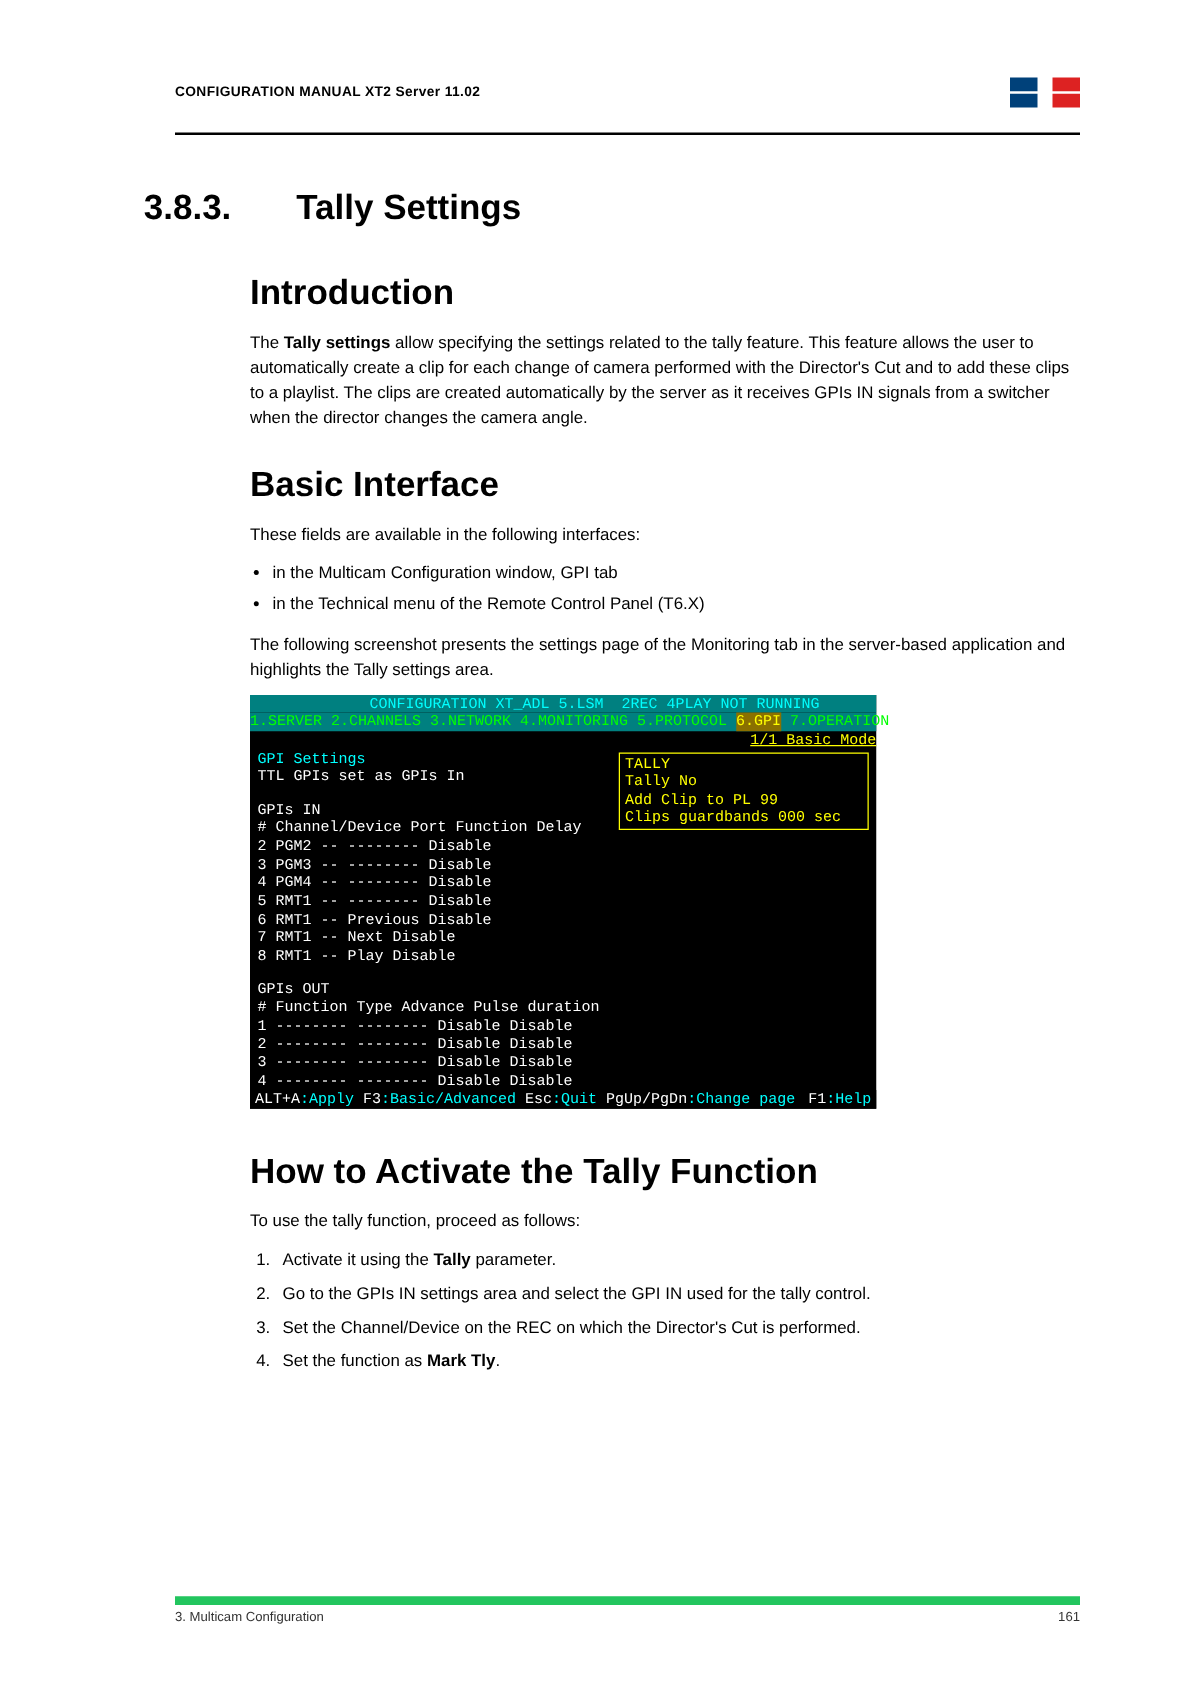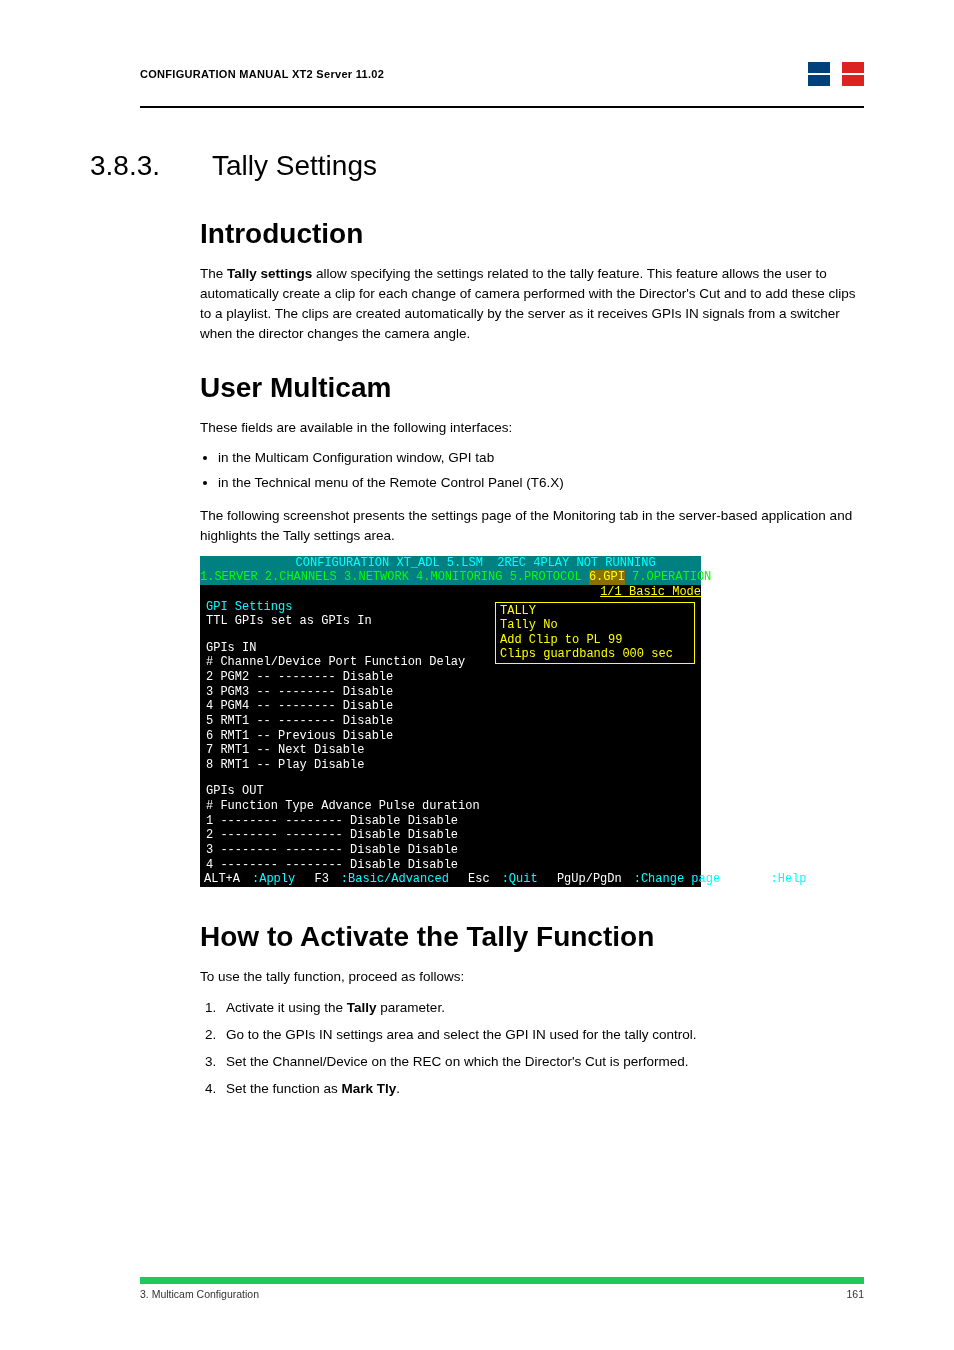--- a/index.html
+++ b/index.html
@@ -12,7 +12,7 @@
   .logo .bar.blue { background: #00417a; }
   .logo .bar.red { background: #d22; }
   .logo .col { display: flex; flex-direction: column; gap: 2px; }
-  h1.section { font-size: 28px; font-weight: normal; margin-top: 40px; display: flex; gap: 32px; }
+  h1.section { font-size: 28px; font-weight: bold; margin-top: 40px; display: flex; gap: 32px; margin-left: 25px; }
   h1.section .num { min-width: 90px; }
   .content { margin-left: 110px; margin-top: 36px; }
   h2 { font-size: 28px; font-weight: bold; margin-top: 28px; margin-bottom: 14px; }

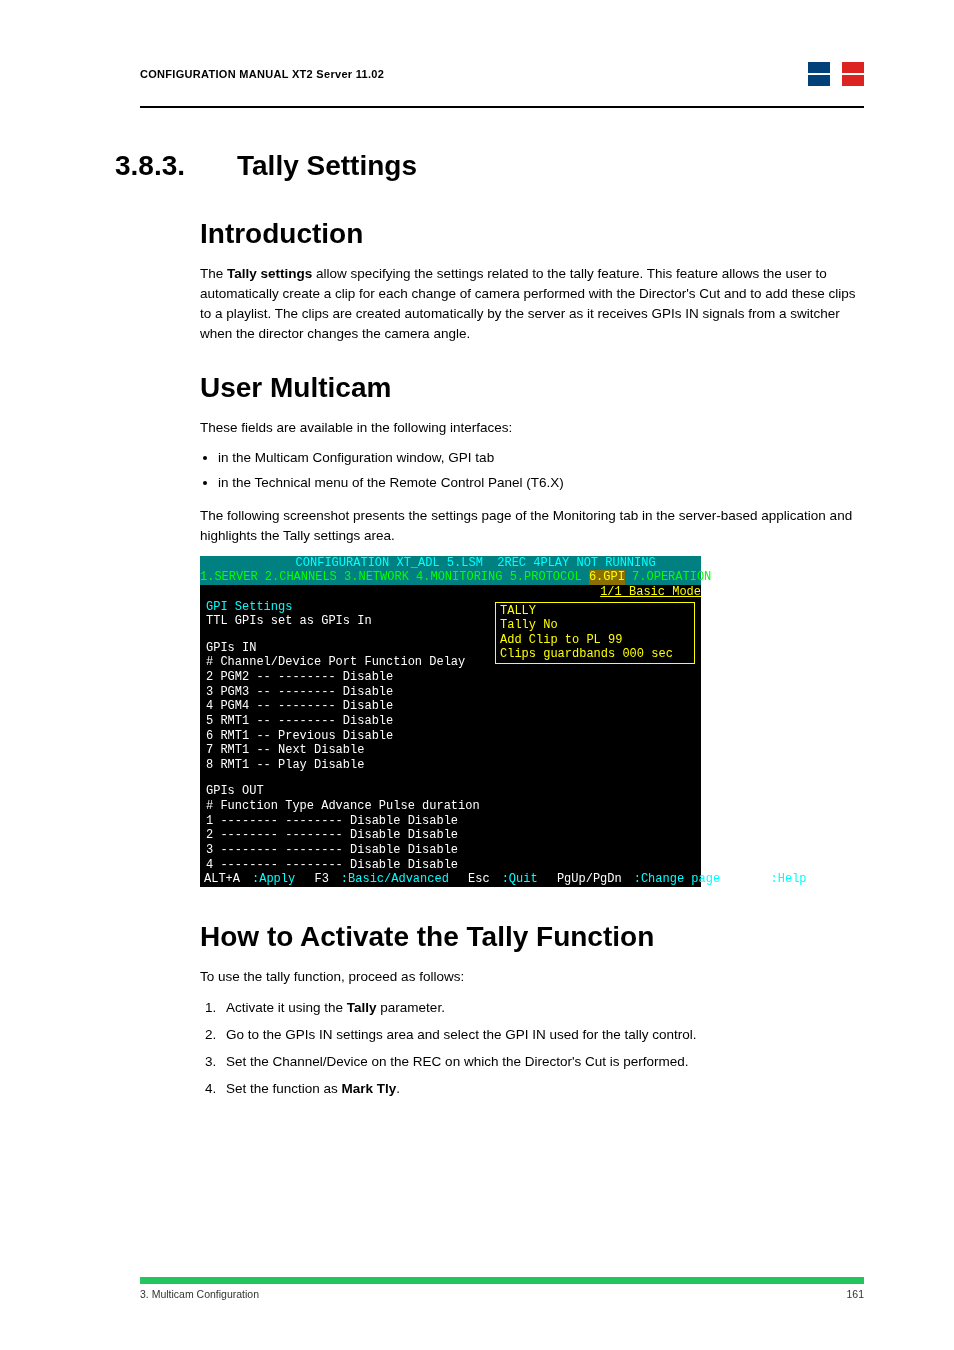--- a/index.html
+++ b/index.html
@@ -64,7 +64,7 @@
       <span>The </span><b>Tally settings</b><span> allow specifying the settings related to the tally feature. This feature allows the user to automatically create a clip for each change of camera performed with the Director's Cut and to add these clips to a playlist. The clips are created automatically by the server as it receives GPIs IN signals from a switcher when the director changes the camera angle.</span>
     </p>
 
-    <h2>User Multicam</h2>
+    <h2>Basic Interface</h2>
     <p>These fields are available in the following interfaces:</p>
     <ul>
       <li>in the Multicam Configuration window, GPI tab</li>

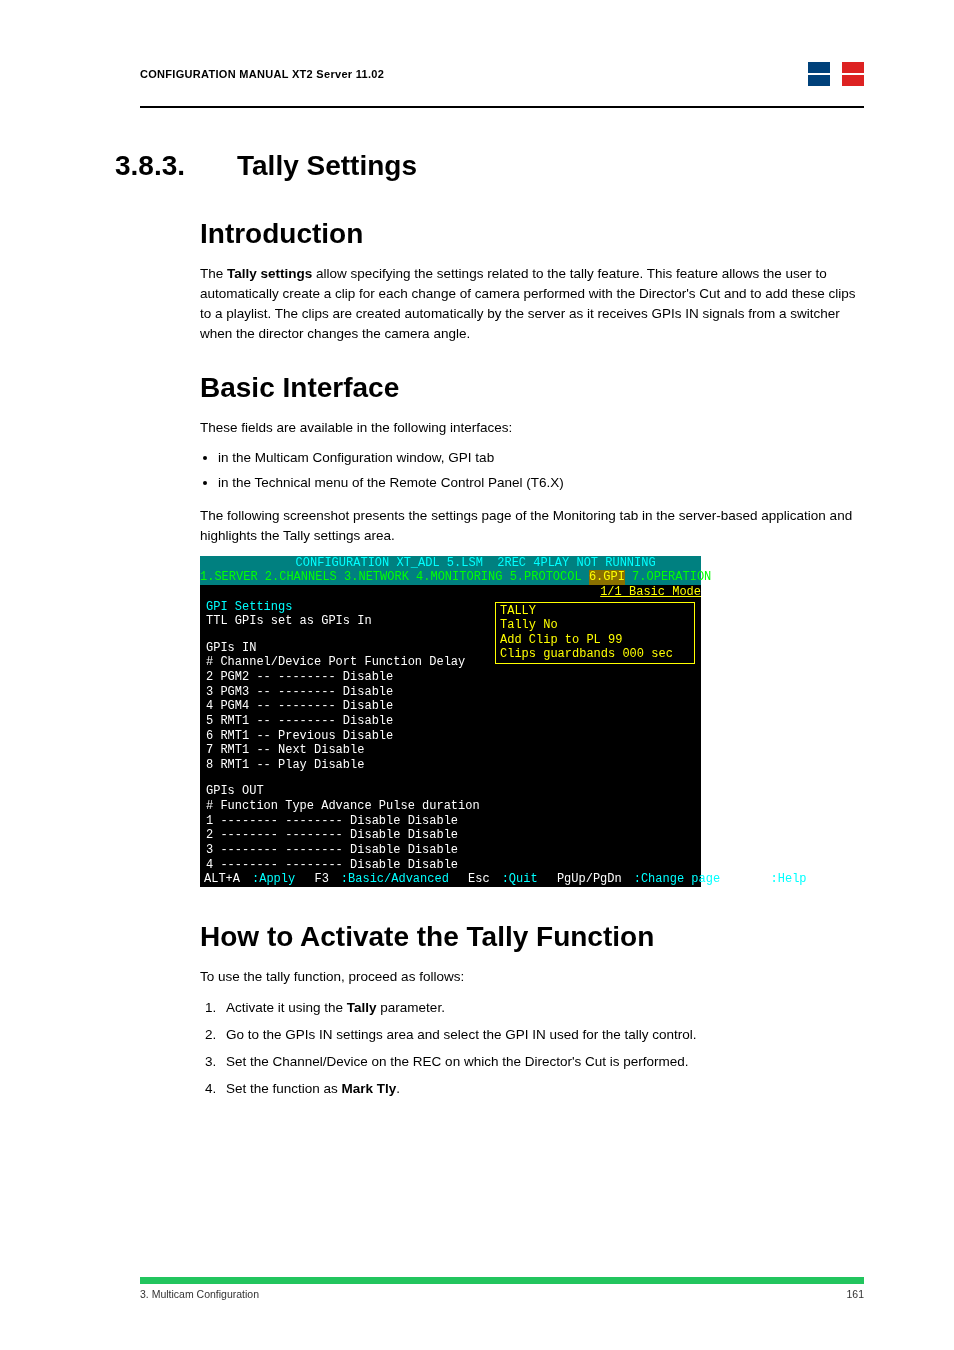--- a/index.html
+++ b/index.html
@@ -31,7 +31,7 @@
   .bg-cyan { background: #008080; color: #00ffff; padding: 0 2px; }
   .bg-yellow { background: #8a7000; color: #ffff00; }
   .tally-box { border: 1px solid #ffff00; padding: 1px 4px; }
-  .footer-line { white-space: pre; gap: 12px; }
+  .footer-line { white-space: pre; }
   .footer { position: absolute; bottom: 50px; left: 140px; right: 90px; border-top: 7px solid #22c55e; padding-top: 4px; display: flex; justify-content: space-between; font-size: 10.5px; color: #333; }
 </style>
 </head>

